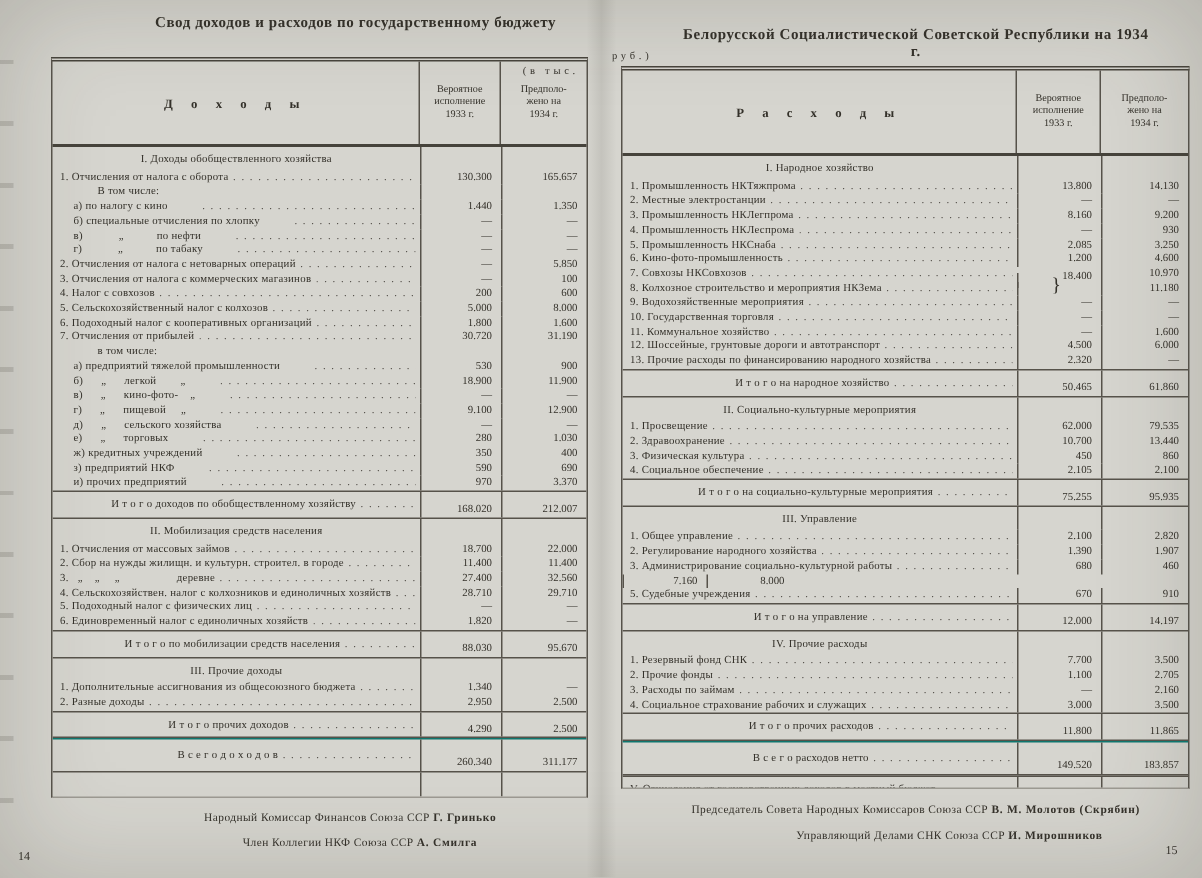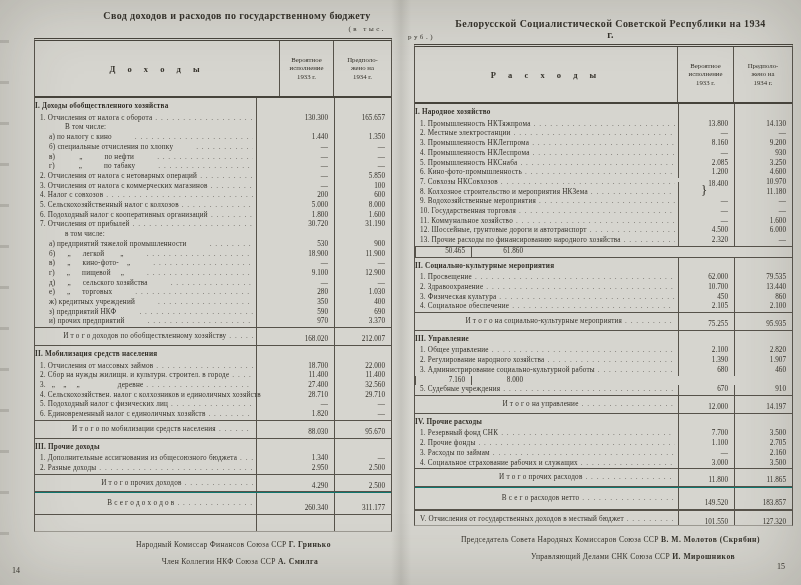--- a/index.html
+++ b/index.html
@@ -22,7 +22,7 @@
   .page-left .doc-title{top:10px;left:80px;right:6px;}
   .page-right .doc-title{top:18px;left:55px;right:35px;}
   .unit-note{position:absolute;font-size:7px;letter-spacing:2.5px;}
-  .page-left .unit-note{top:25px;right:14px;text-align:center;}
+  .page-left .unit-note{top:43px;right:14px;text-align:center;}
   .page-right .unit-note{top:33px;left:8px;}
 
   .tbl{position:absolute;border-left:1.5px solid #56524a;border-right:1.5px solid #56524a;

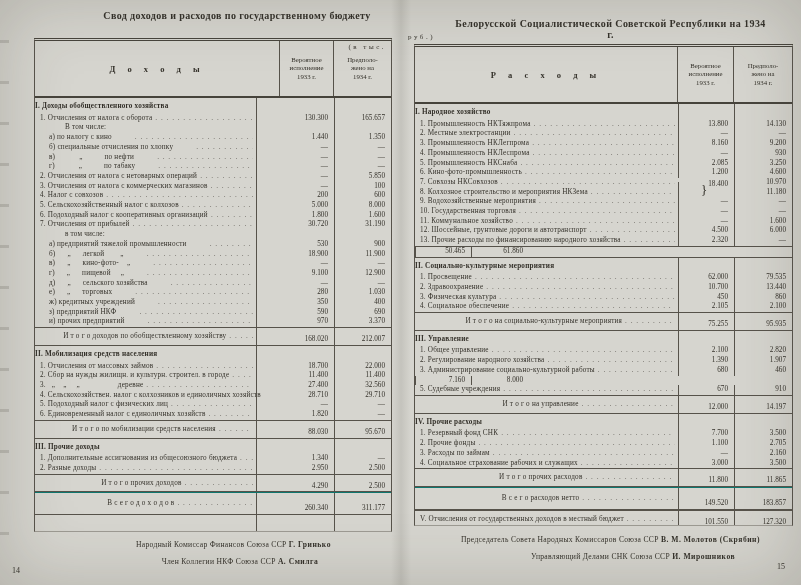--- a/index.html
+++ b/index.html
@@ -52,7 +52,7 @@
   .page-left .c-v1{width:47px;padding-left:24px;} .page-left .c-v2{width:50px;}
   .page-right .c-v1{width:49px;} .page-right .c-v2{width:51px;}
 
-  .row.section .c-label{font-weight:bold;padding:4px 0 2px 0;}
+  .row.section .c-label{justify-content:center;font-weight:normal;padding:4px 0 2px 0;}
   .row.note .c-label{padding-left:30px;}
   .row.sub .c-label{padding-left:14px;gap:20px;}
   .row.total{border-top:1px solid #56524a;border-bottom:1px solid #56524a;}

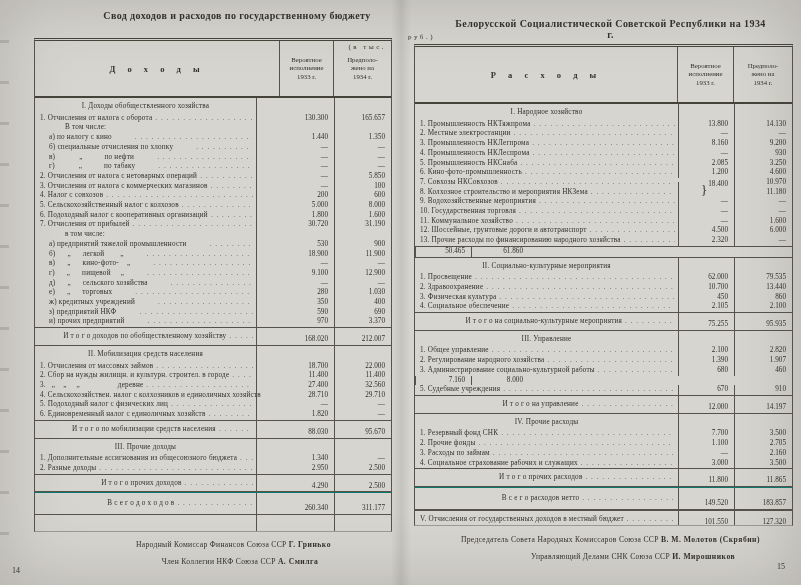--- a/index.html
+++ b/index.html
@@ -49,7 +49,7 @@
   .c-label .sp{flex:.85 1 0;}
   .c-v{border-left:1px solid #56524a;display:flex;align-items:flex-end;justify-content:flex-end;
     padding:0 6px 0 0;font-size:7.2px;}
-  .page-left .c-v1{width:47px;padding-left:24px;} .page-left .c-v2{width:50px;}
+  .page-left .c-v1{width:47px;} .page-left .c-v2{width:50px;}
   .page-right .c-v1{width:49px;} .page-right .c-v2{width:51px;}
 
   .row.section .c-label{justify-content:center;font-weight:normal;padding:4px 0 2px 0;}

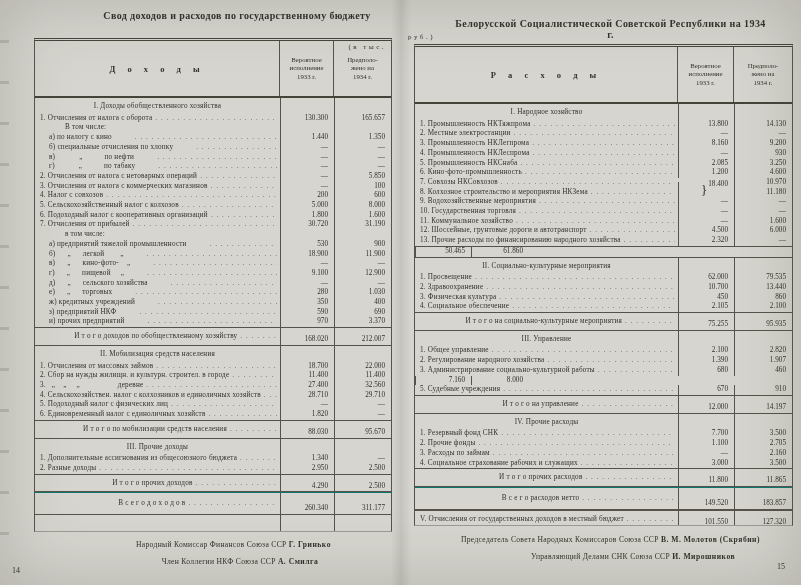--- a/index.html
+++ b/index.html
@@ -733,6 +733,11 @@
           </div>
         </div>
         <div class="row total">
+          <div class="c-label">
+            <span class="sp"></span>
+            <span class="txt">И т о г о  на народное хозяйство</span>
+            <span class="dots"></span>
+          </div>
           <div class="c-v c-v1">
             <span>50.465</span>
           </div>

